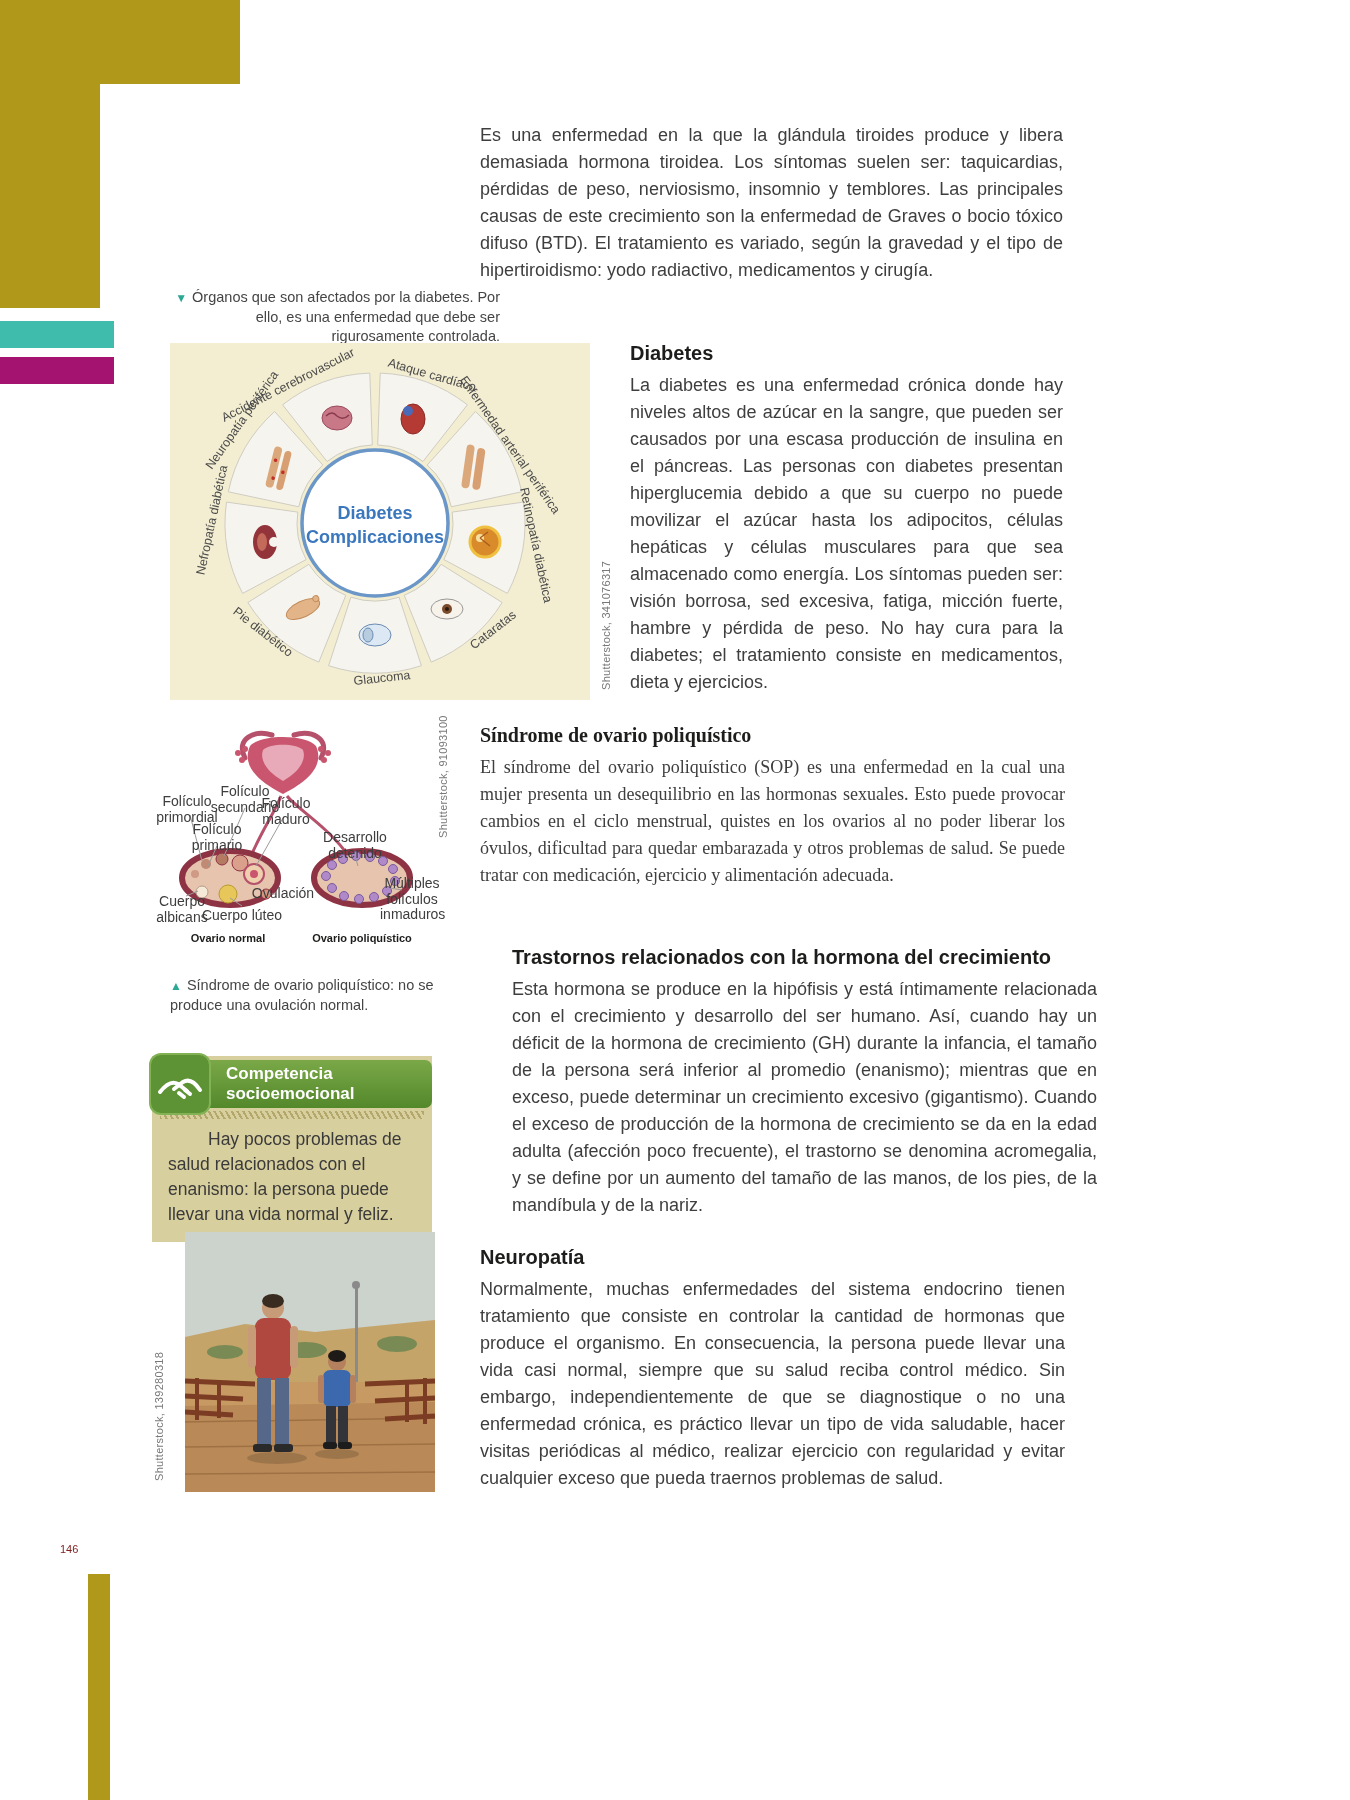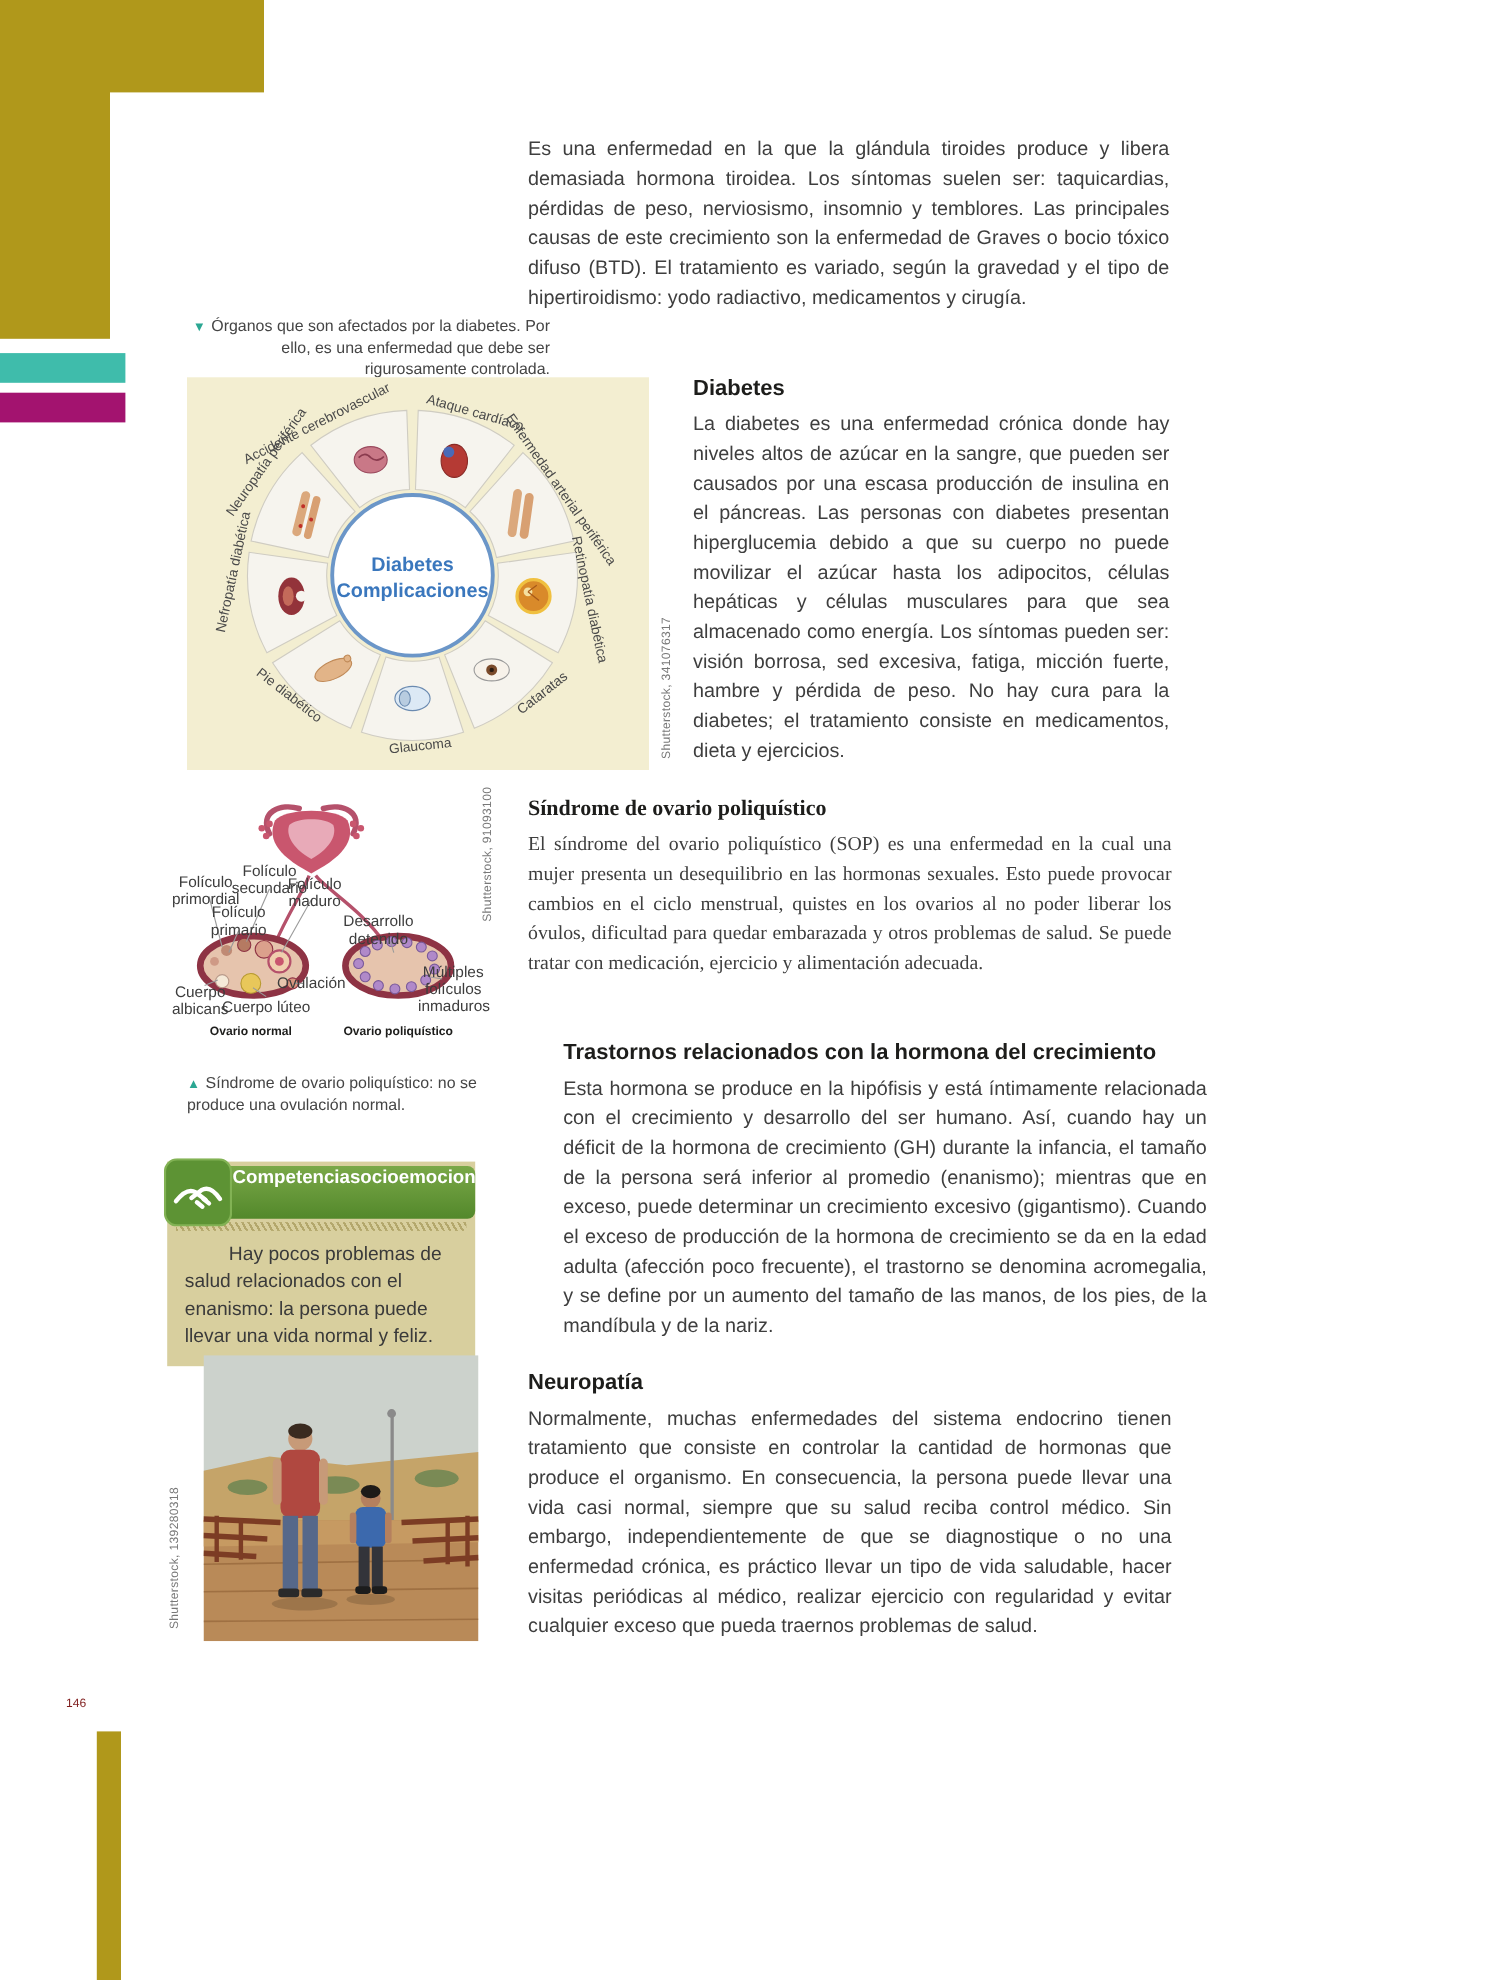--- a/index.html
+++ b/index.html
@@ -205,7 +205,7 @@
     <div class="fig-label" style="left:95px;top:66px;width:72px;">Folículo secundario</div>
     <div class="fig-label" style="left:136px;top:78px;width:58px;">Folículo maduro</div>
     <div class="fig-label" style="left:67px;top:104px;width:58px;">Folículo primario</div>
-    <div class="fig-label" style="left:194px;top:112px;width:68px;">Desarrollo detenido</div>
+    <div class="fig-label" style="left:205px;top:112px;width:68px;">Desarrollo detenido</div>
     <div class="fig-label" style="left:32px;top:176px;width:52px;">Cuerpo albicans</div>
     <div class="fig-label" style="left:92px;top:190px;width:84px;">Cuerpo lúteo</div>
     <div class="fig-label" style="left:133px;top:168px;width:70px;">Ovulación</div>

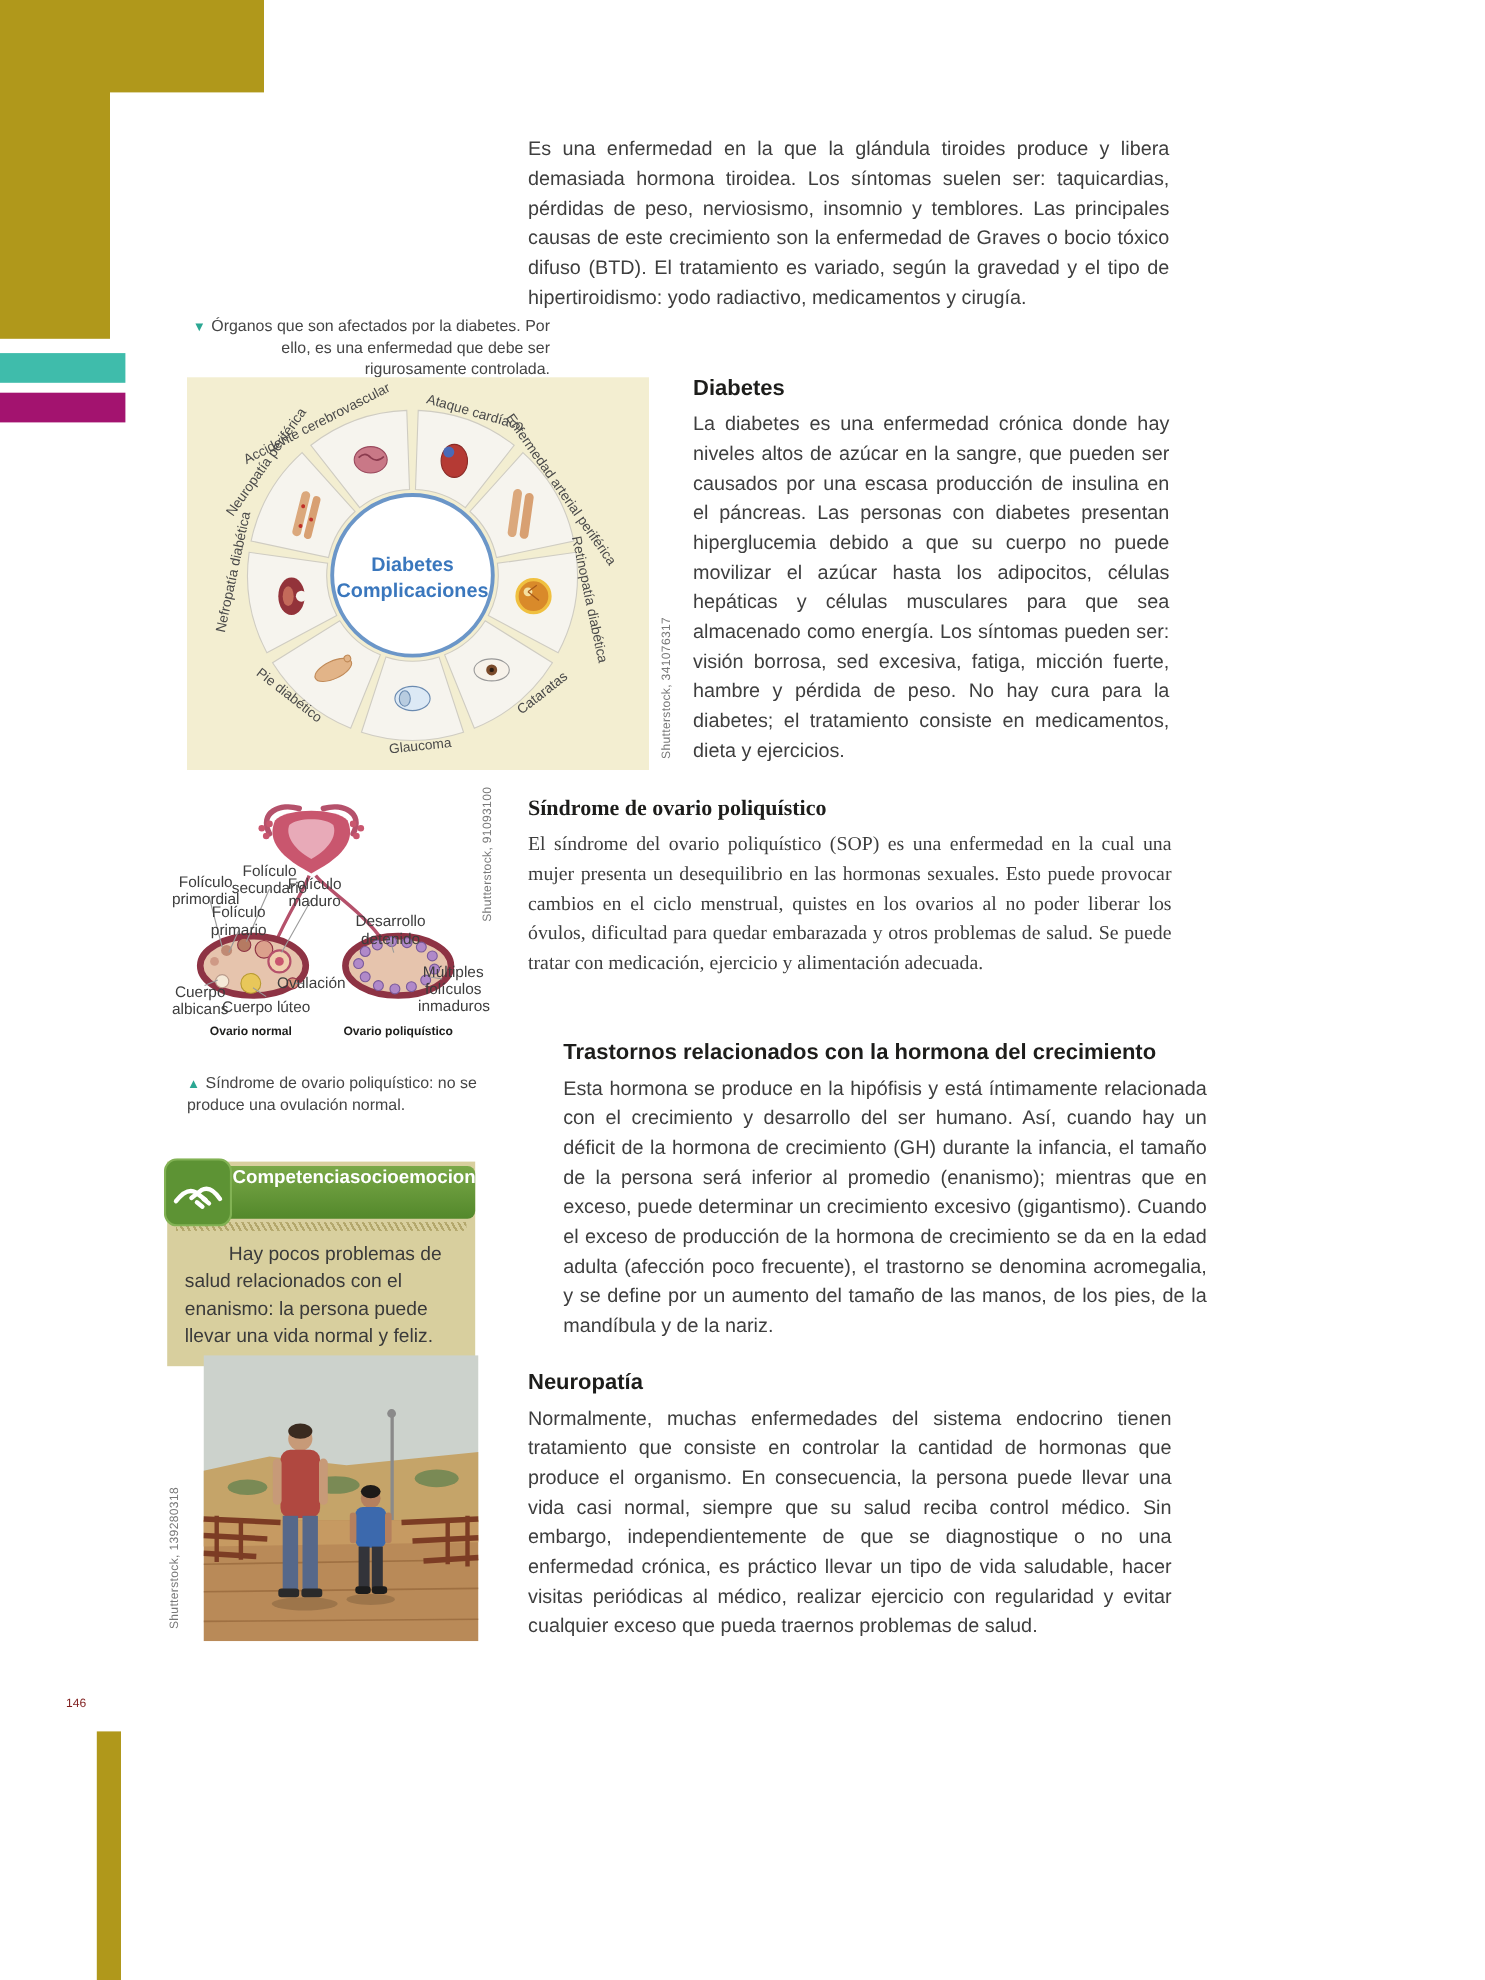--- a/index.html
+++ b/index.html
@@ -30,7 +30,7 @@
   
   .comp-box{position:absolute;left:152px;top:1056px;width:280px;background:#d8cf9e;padding-bottom:12px;}
   .comp-band{position:relative;margin-top:4px;height:48px;border-radius:7px;
-             background:linear-gradient(#7aa848,#53882b);display:flex;
+             background:linear-gradient(#7aa848,#53882b);display:flex;flex-direction:column;
              justify-content:center;padding-left:74px;box-sizing:border-box;}
   .comp-band .t{color:#ffffff;font-weight:bold;font-size:17px;line-height:1.15;}
   .comp-hatch{height:8px;margin:3px 8px 6px 8px;

